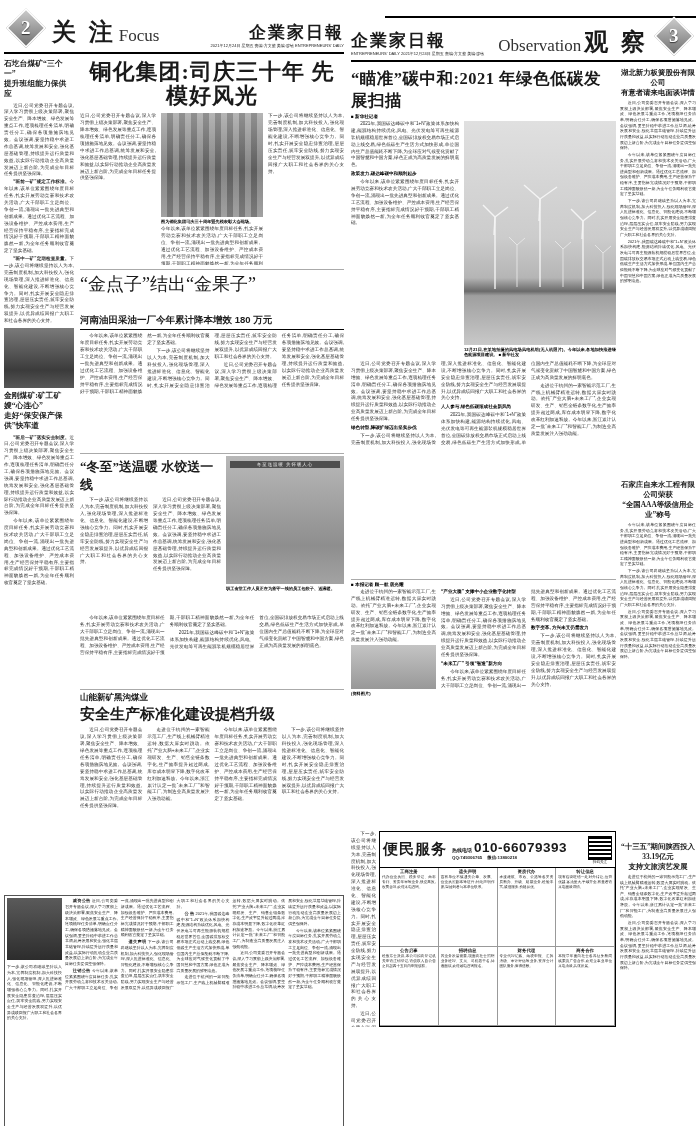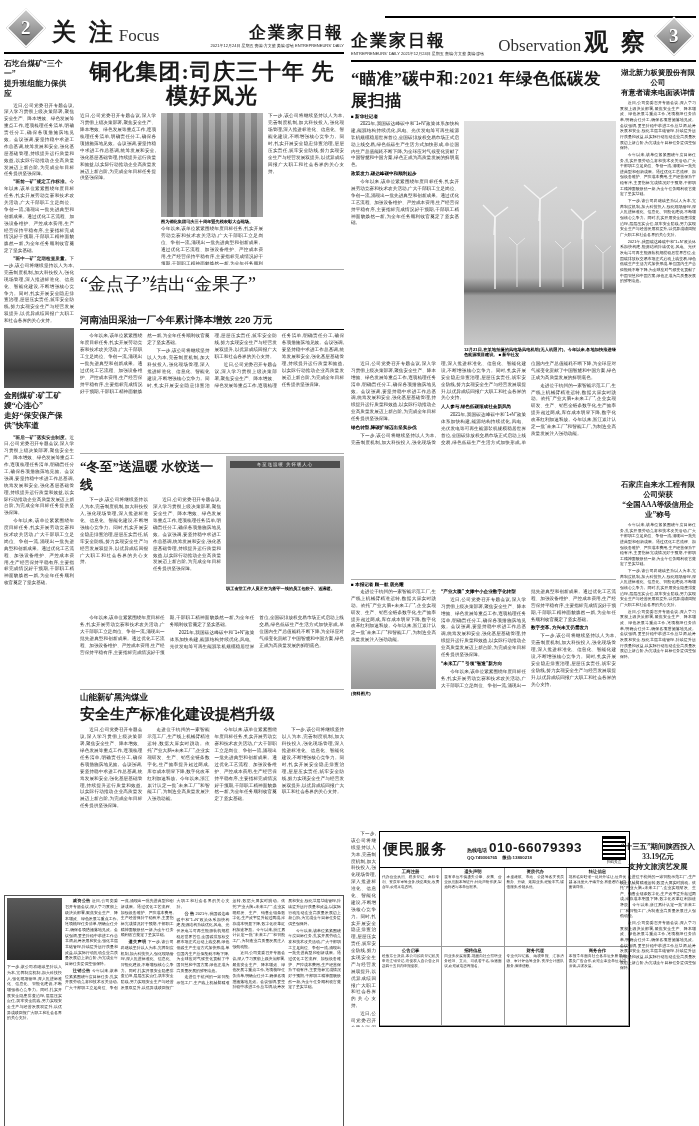--- a/index.html
+++ b/index.html
@@ -170,7 +170,7 @@
 
         <section>
           <h2 class="art2-h">“金点子”结出“金果子”</h2>
-          <div class="art2-sub">河南油田采油一厂今年累计降本增效 220 万元</div>
+          <div class="art2-sub">河南油田采油一厂今年累计降本增效 180 万元</div>
           <div class="cols4 tiny h116 clip">
             <p>今年以来,该单位紧紧围绕年度目标任务,扎实开展劳动竞赛和技术攻关活动,广大干部职工立足岗位、争创一流,涌现出一批先进典型和创新成果。通过优化工艺流程、加强设备维护、严控成本费用,生产经营保持平稳有序,主要指标完成情况好于预期,干部职工精神面貌焕然一新,为全年任务顺利收官奠定了坚实基础。</p>
             <p>下一步,该公司将继续坚持以人为本,完善制度机制,加大科技投入,强化现场管理,深入推进标准化、信息化、智能化建设,不断增强核心竞争力。同时,扎实开展安全隐患排查治理,层层压实责任,筑牢安全防线,努力实现安全生产与经营发展双提升,以优异成绩回报广大职工和社会各界的关心支持。</p>

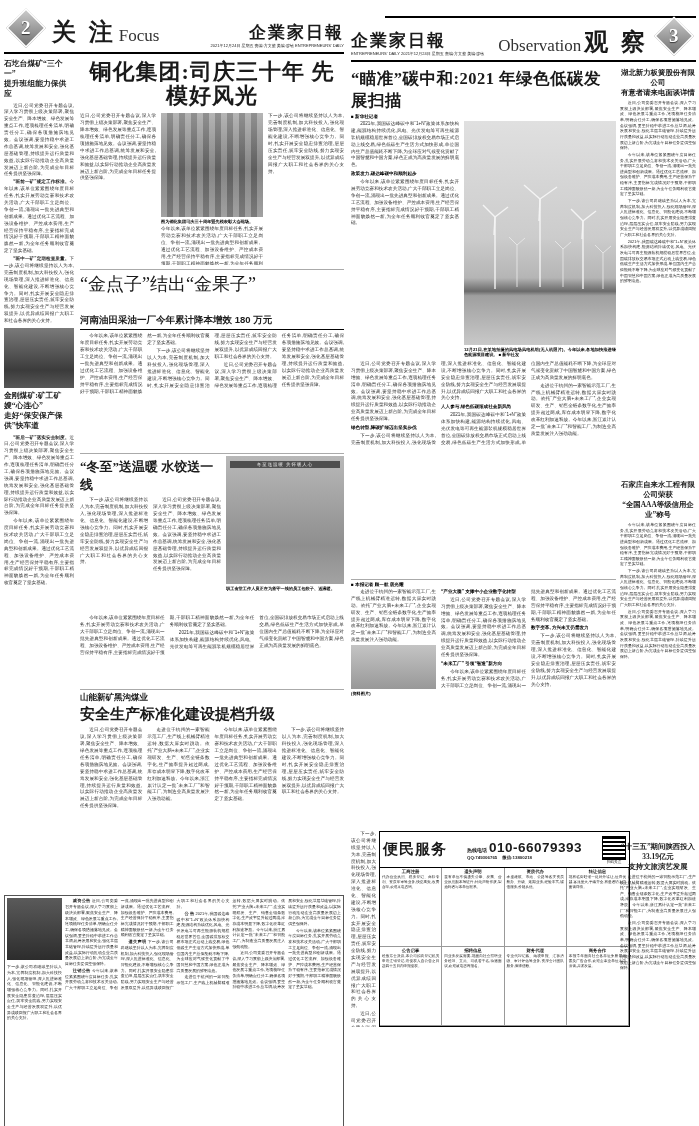--- a/index.html
+++ b/index.html
@@ -89,7 +89,7 @@
   .rp-bottom{display:flex;gap:3px;margin-top:2px;}
   .strip{width:25px;flex:none;height:196px;overflow:hidden;}
   .bianmin{flex:1;border:1.5px solid #000;height:196px;box-sizing:border-box;display:flex;flex-direction:column;background:#fff;}
-  .bm-head{display:flex;align-items:center;border-bottom:1px solid #000;padding:2px 3px;gap:20px;height:36px;box-sizing:border-box;}
+  .bm-head{display:flex;align-items:center;border-bottom:1px solid #000;padding:2px 3px;gap:5px;height:36px;box-sizing:border-box;}
   .bm-title{font-size:15px;font-weight:900;letter-spacing:1px;white-space:nowrap;}
   .bm-mid{display:flex;flex-direction:column;justify-content:center;min-width:0;}
   .bm-phone-row{display:flex;align-items:baseline;gap:2px;white-space:nowrap;}

